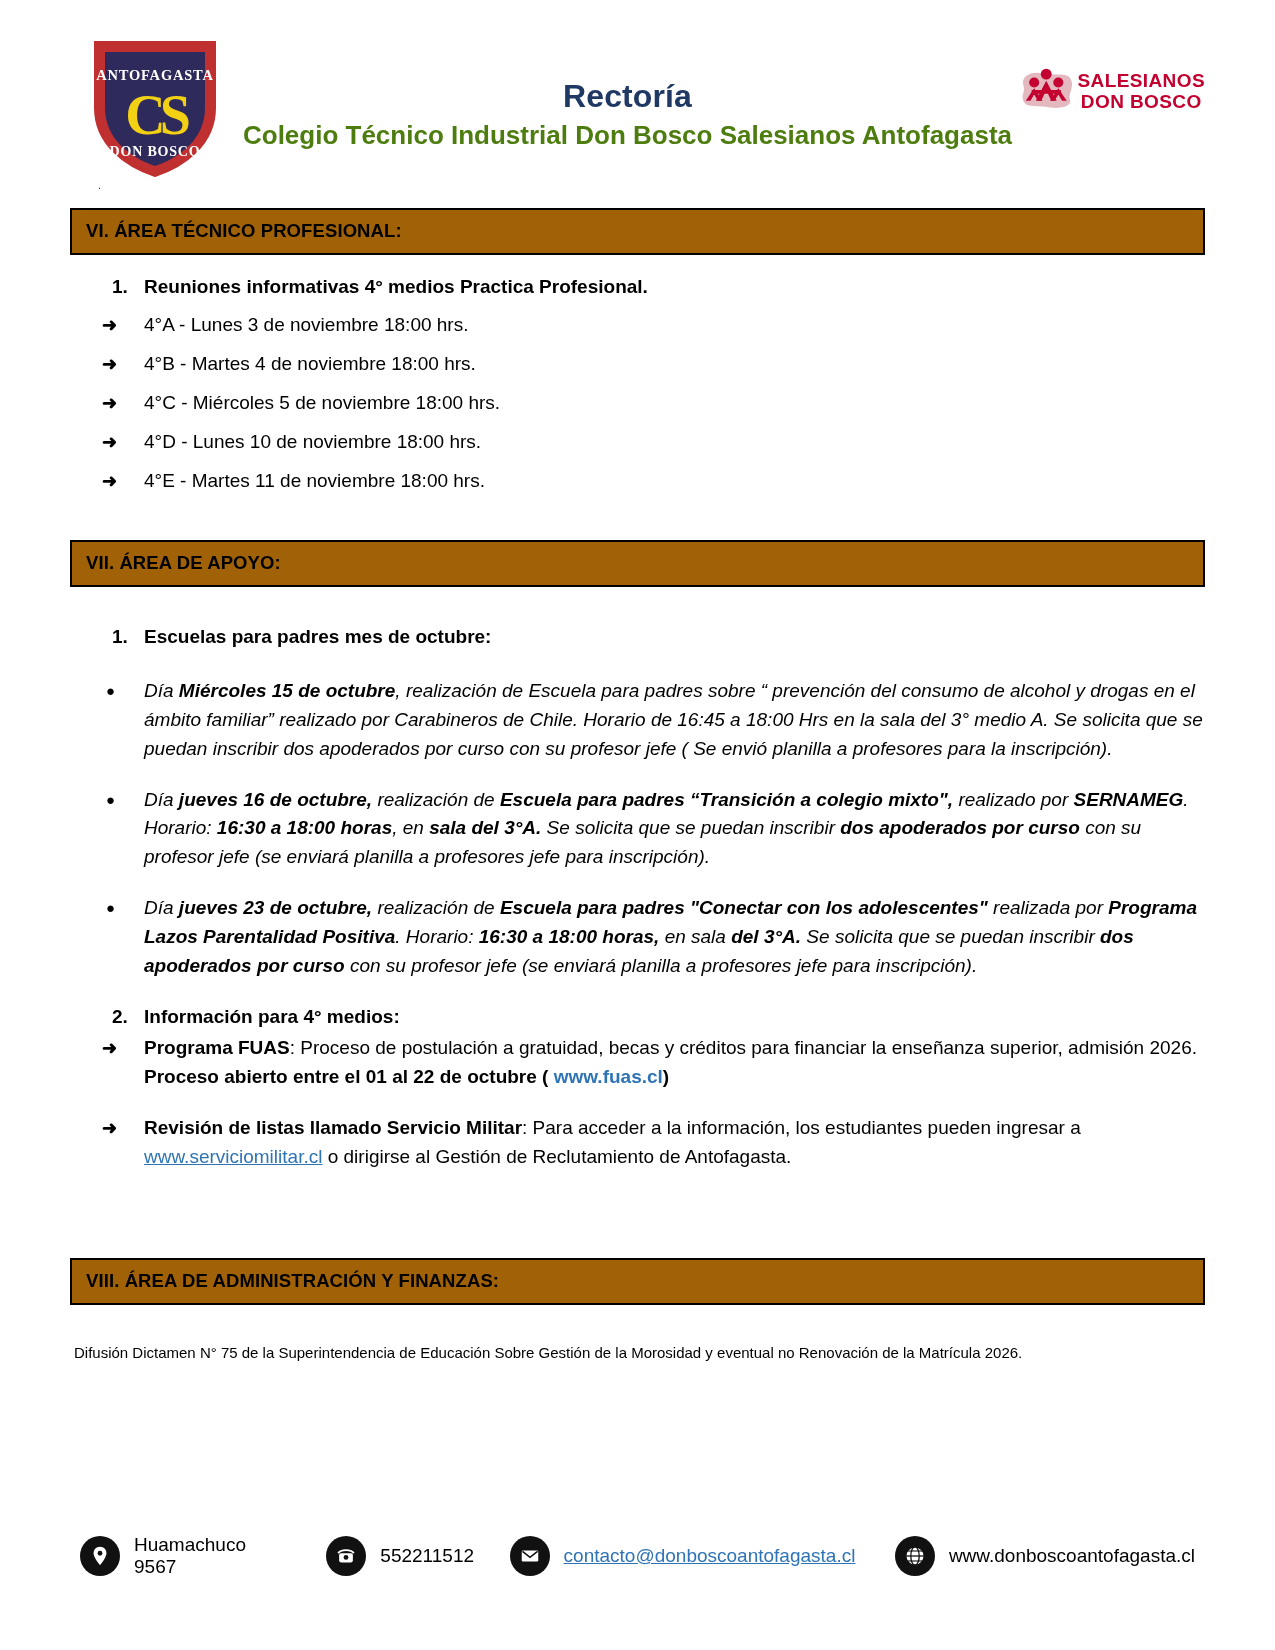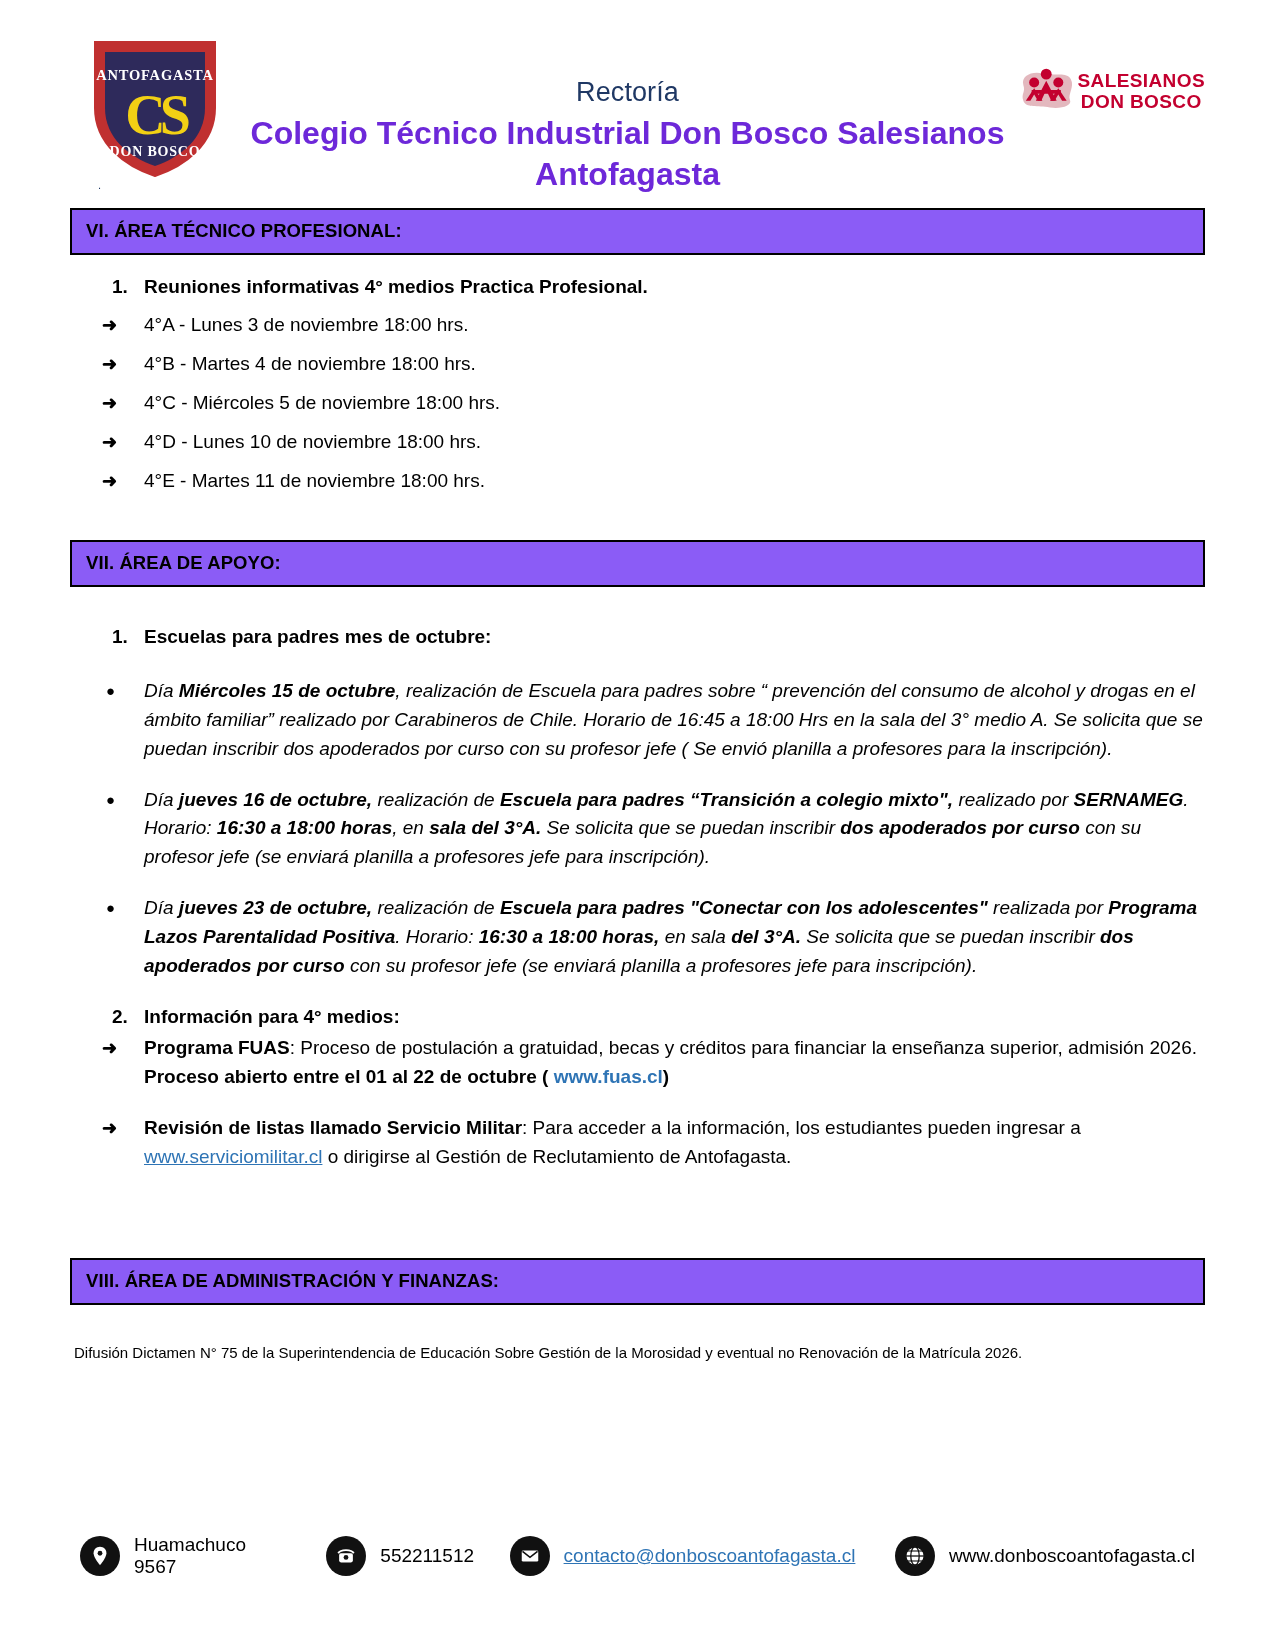--- a/index.html
+++ b/index.html
@@ -53,8 +53,8 @@
     padding-top: 10px;
   }
   .title-rectoria {
-    font-size: 27px;
-    font-weight: normal;
+    font-size: 32px;
+    font-weight: bold;
     color: #1F3864;
     letter-spacing: 0.1px;
     line-height: 1.25;

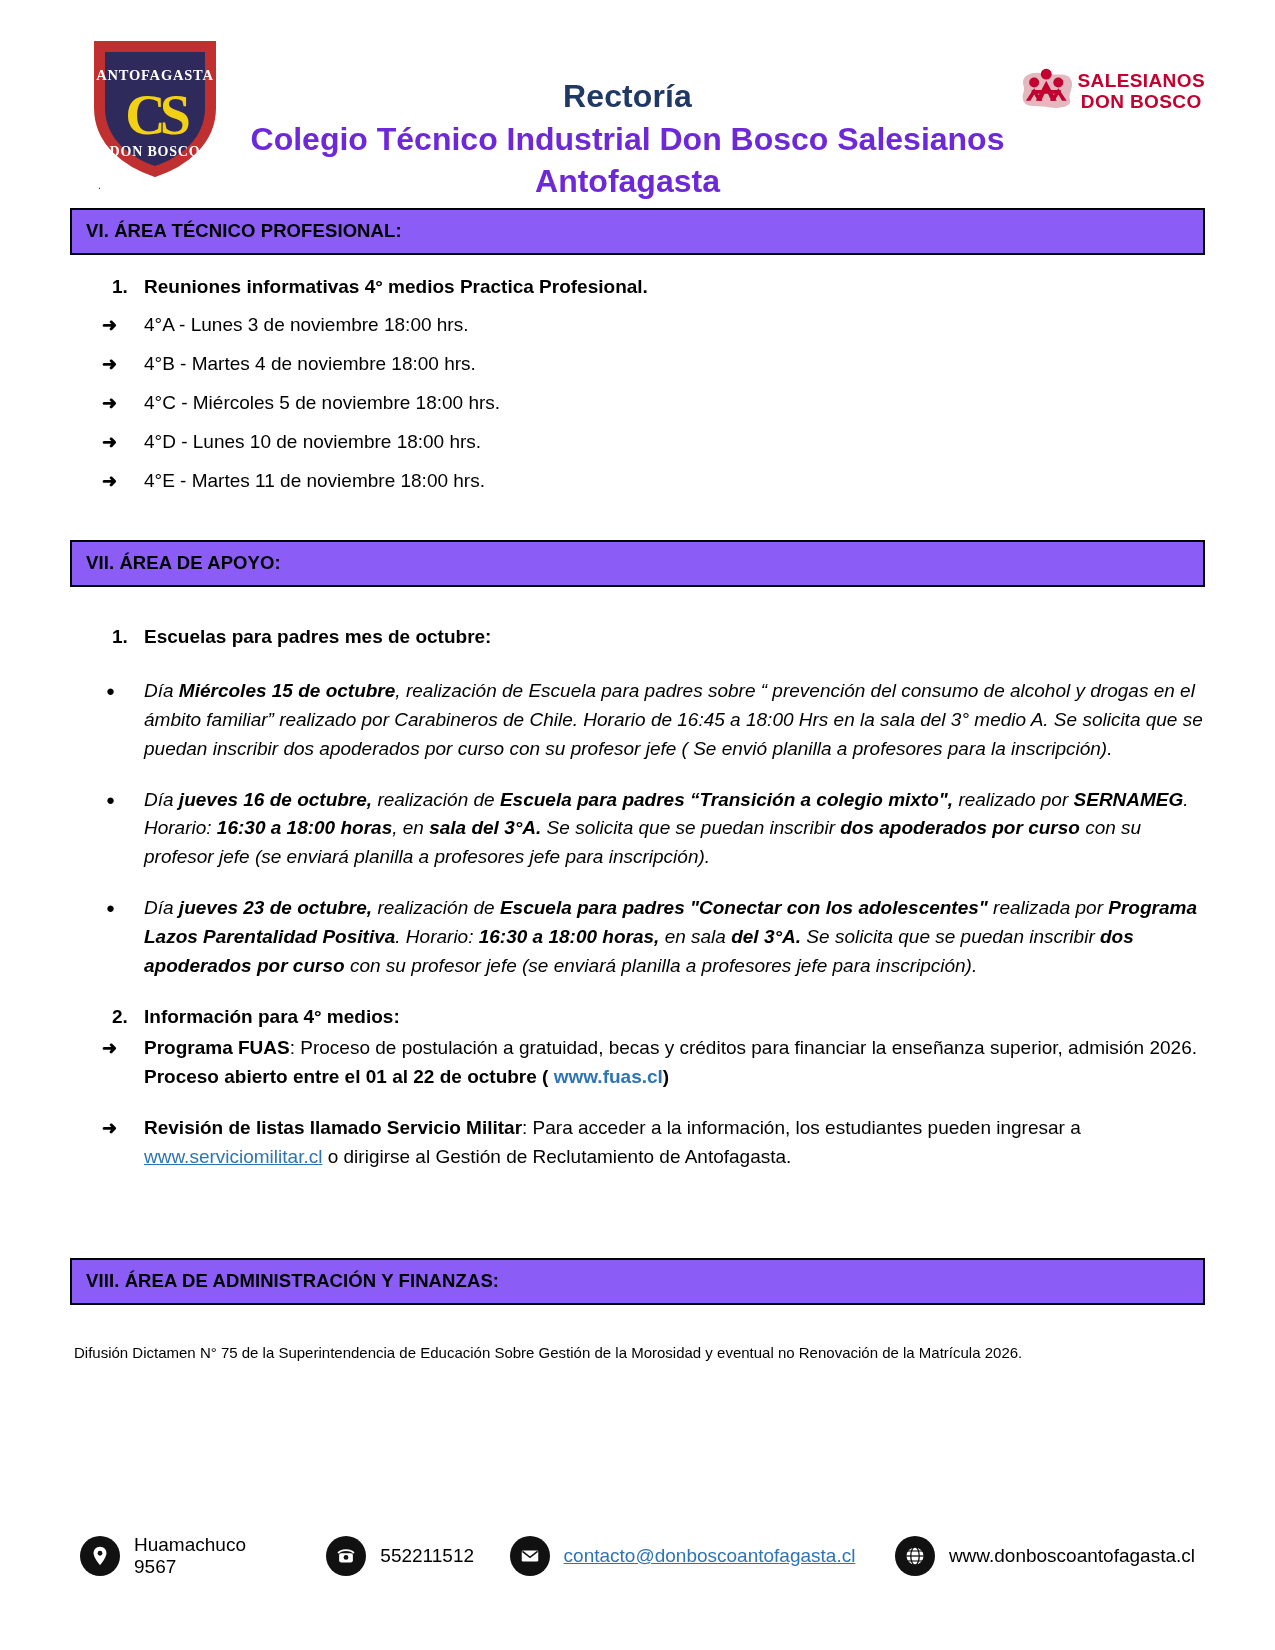--- a/index.html
+++ b/index.html
@@ -60,9 +60,9 @@
     line-height: 1.25;
   }
   .title-colegio {
-    font-size: 32px;
-    font-weight: bold;
-    color: #6d28d9;
+    font-size: 26px;
+    font-weight: bold;
+    color: #4d7c0f;
     line-height: 1.3;
     margin-top: 3px;
   }

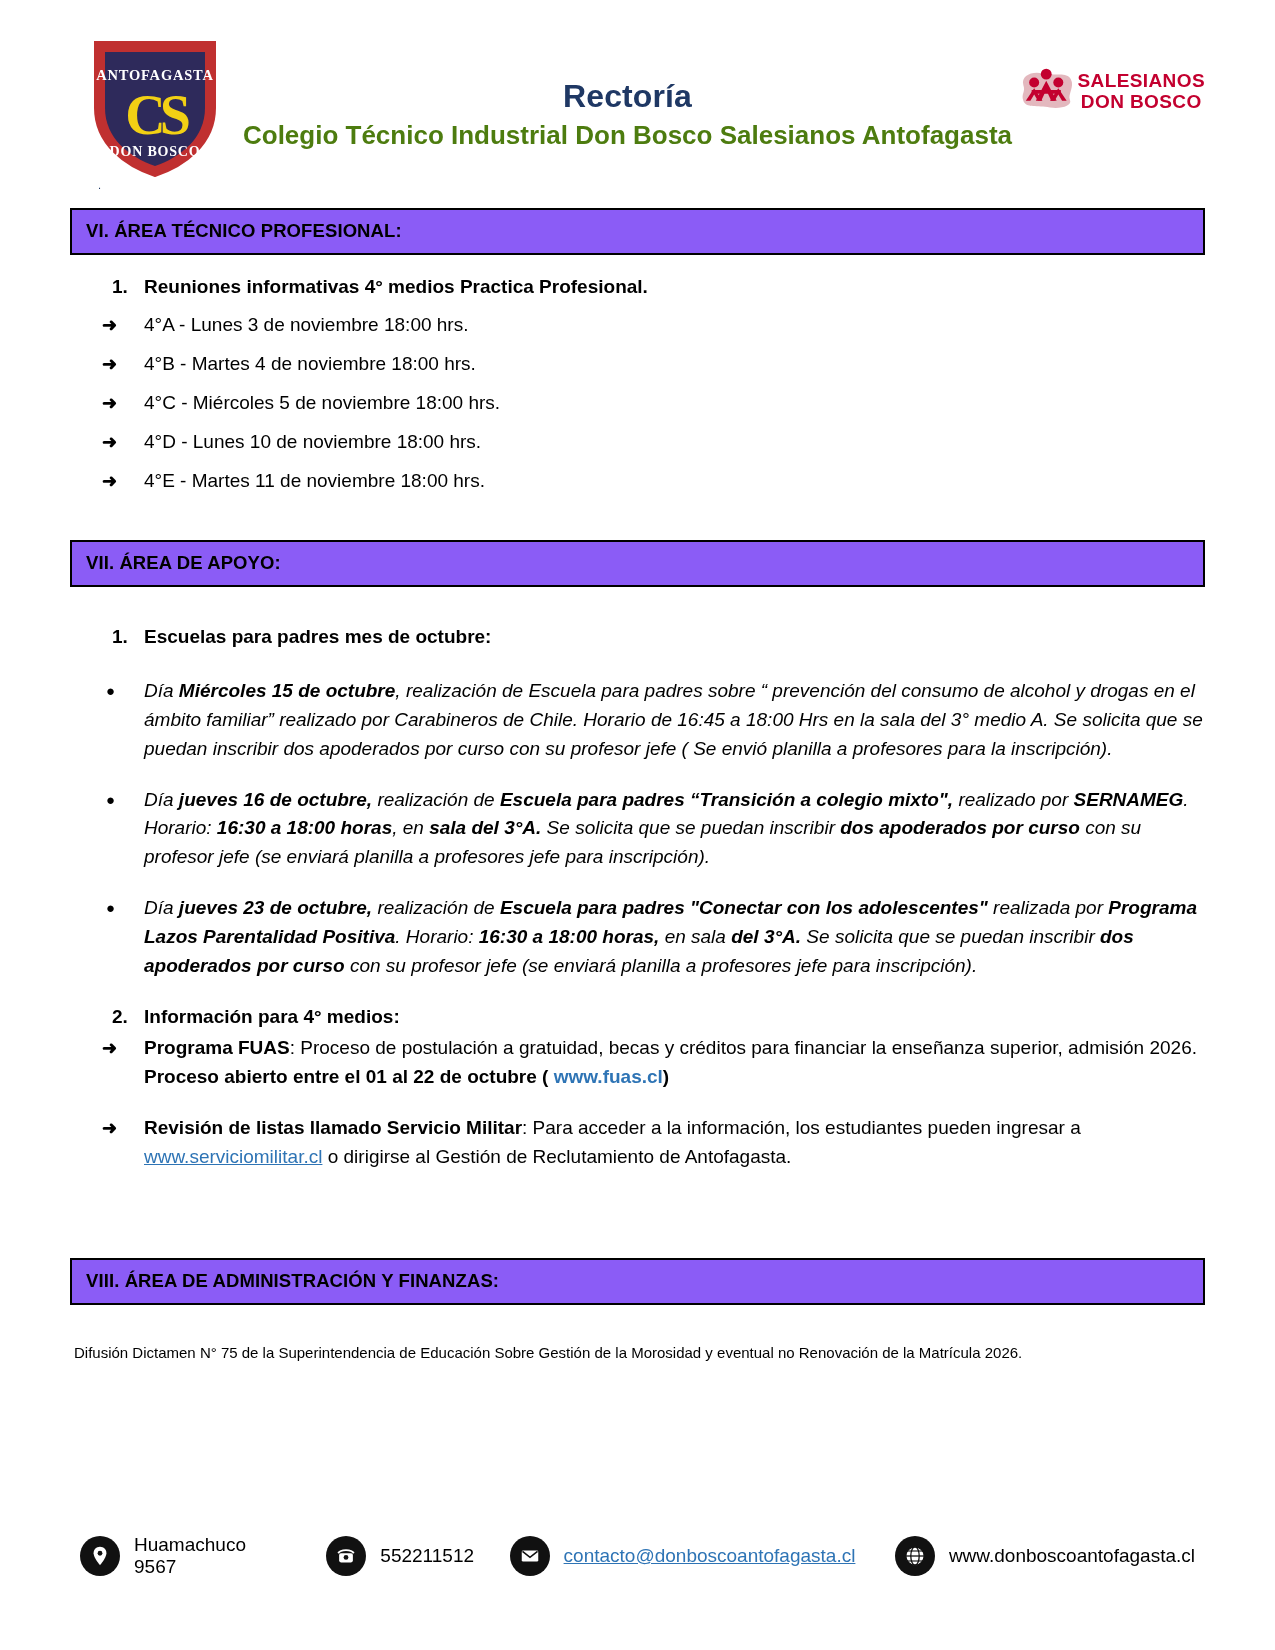--- a/index.html
+++ b/index.html
@@ -101,7 +101,7 @@
 
   .section-bar {
     border: 2px solid #000000;
-    background: #8b5cf6;
+    background: #a16207;
     padding: 10px 14px 11px 14px;
     margin: 0 0 0 0;
     box-sizing: border-box;

